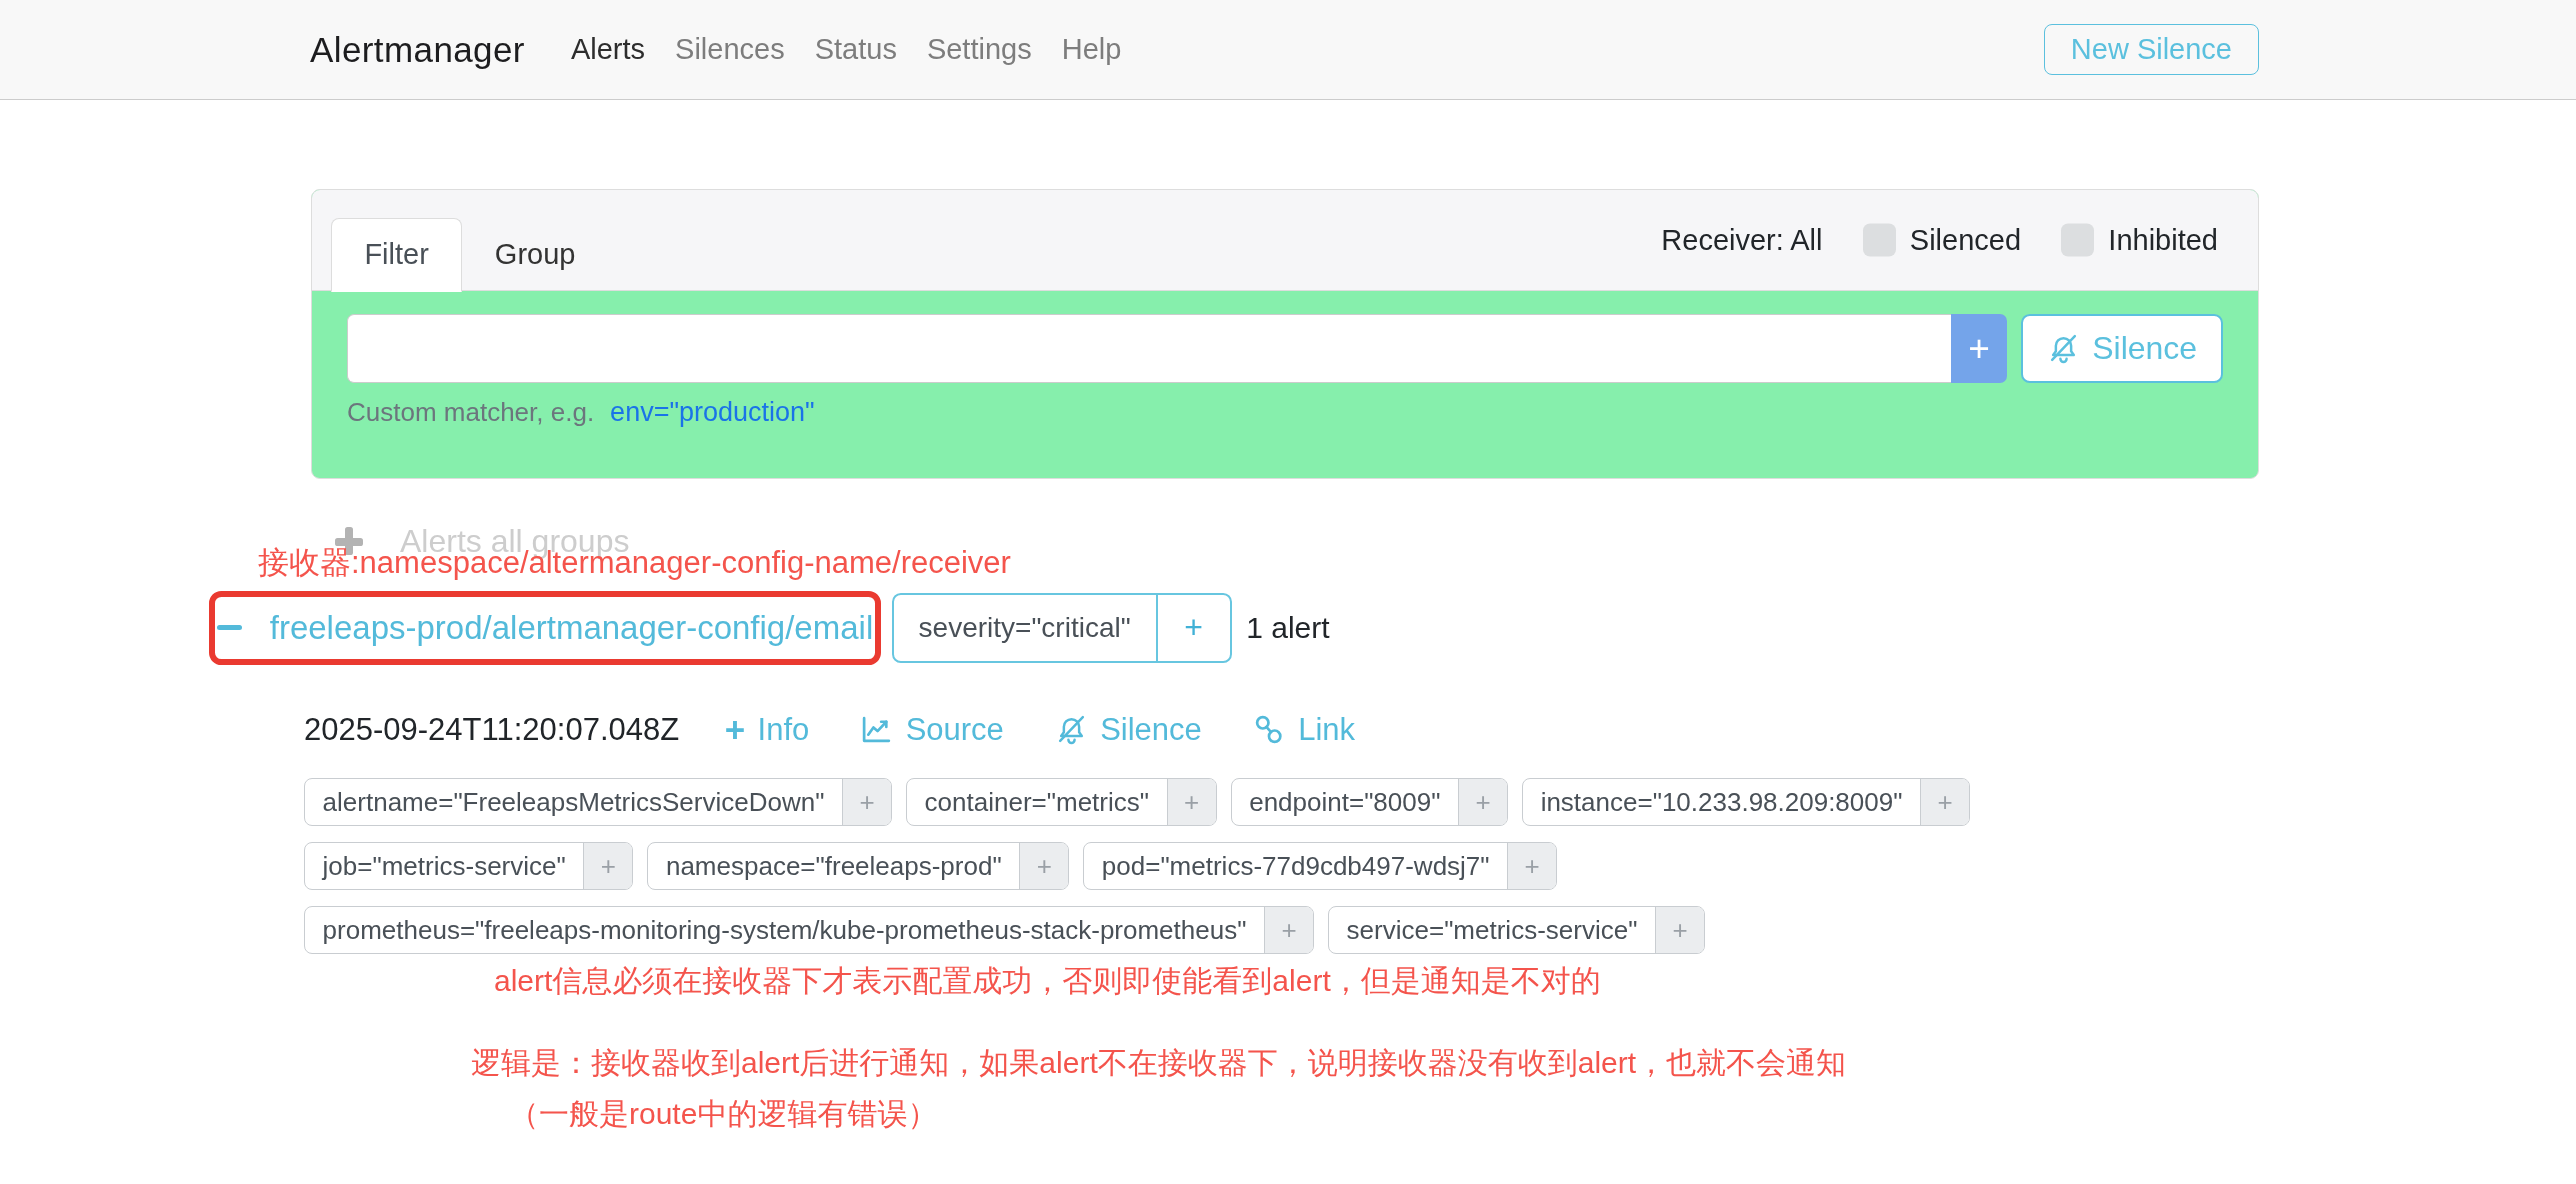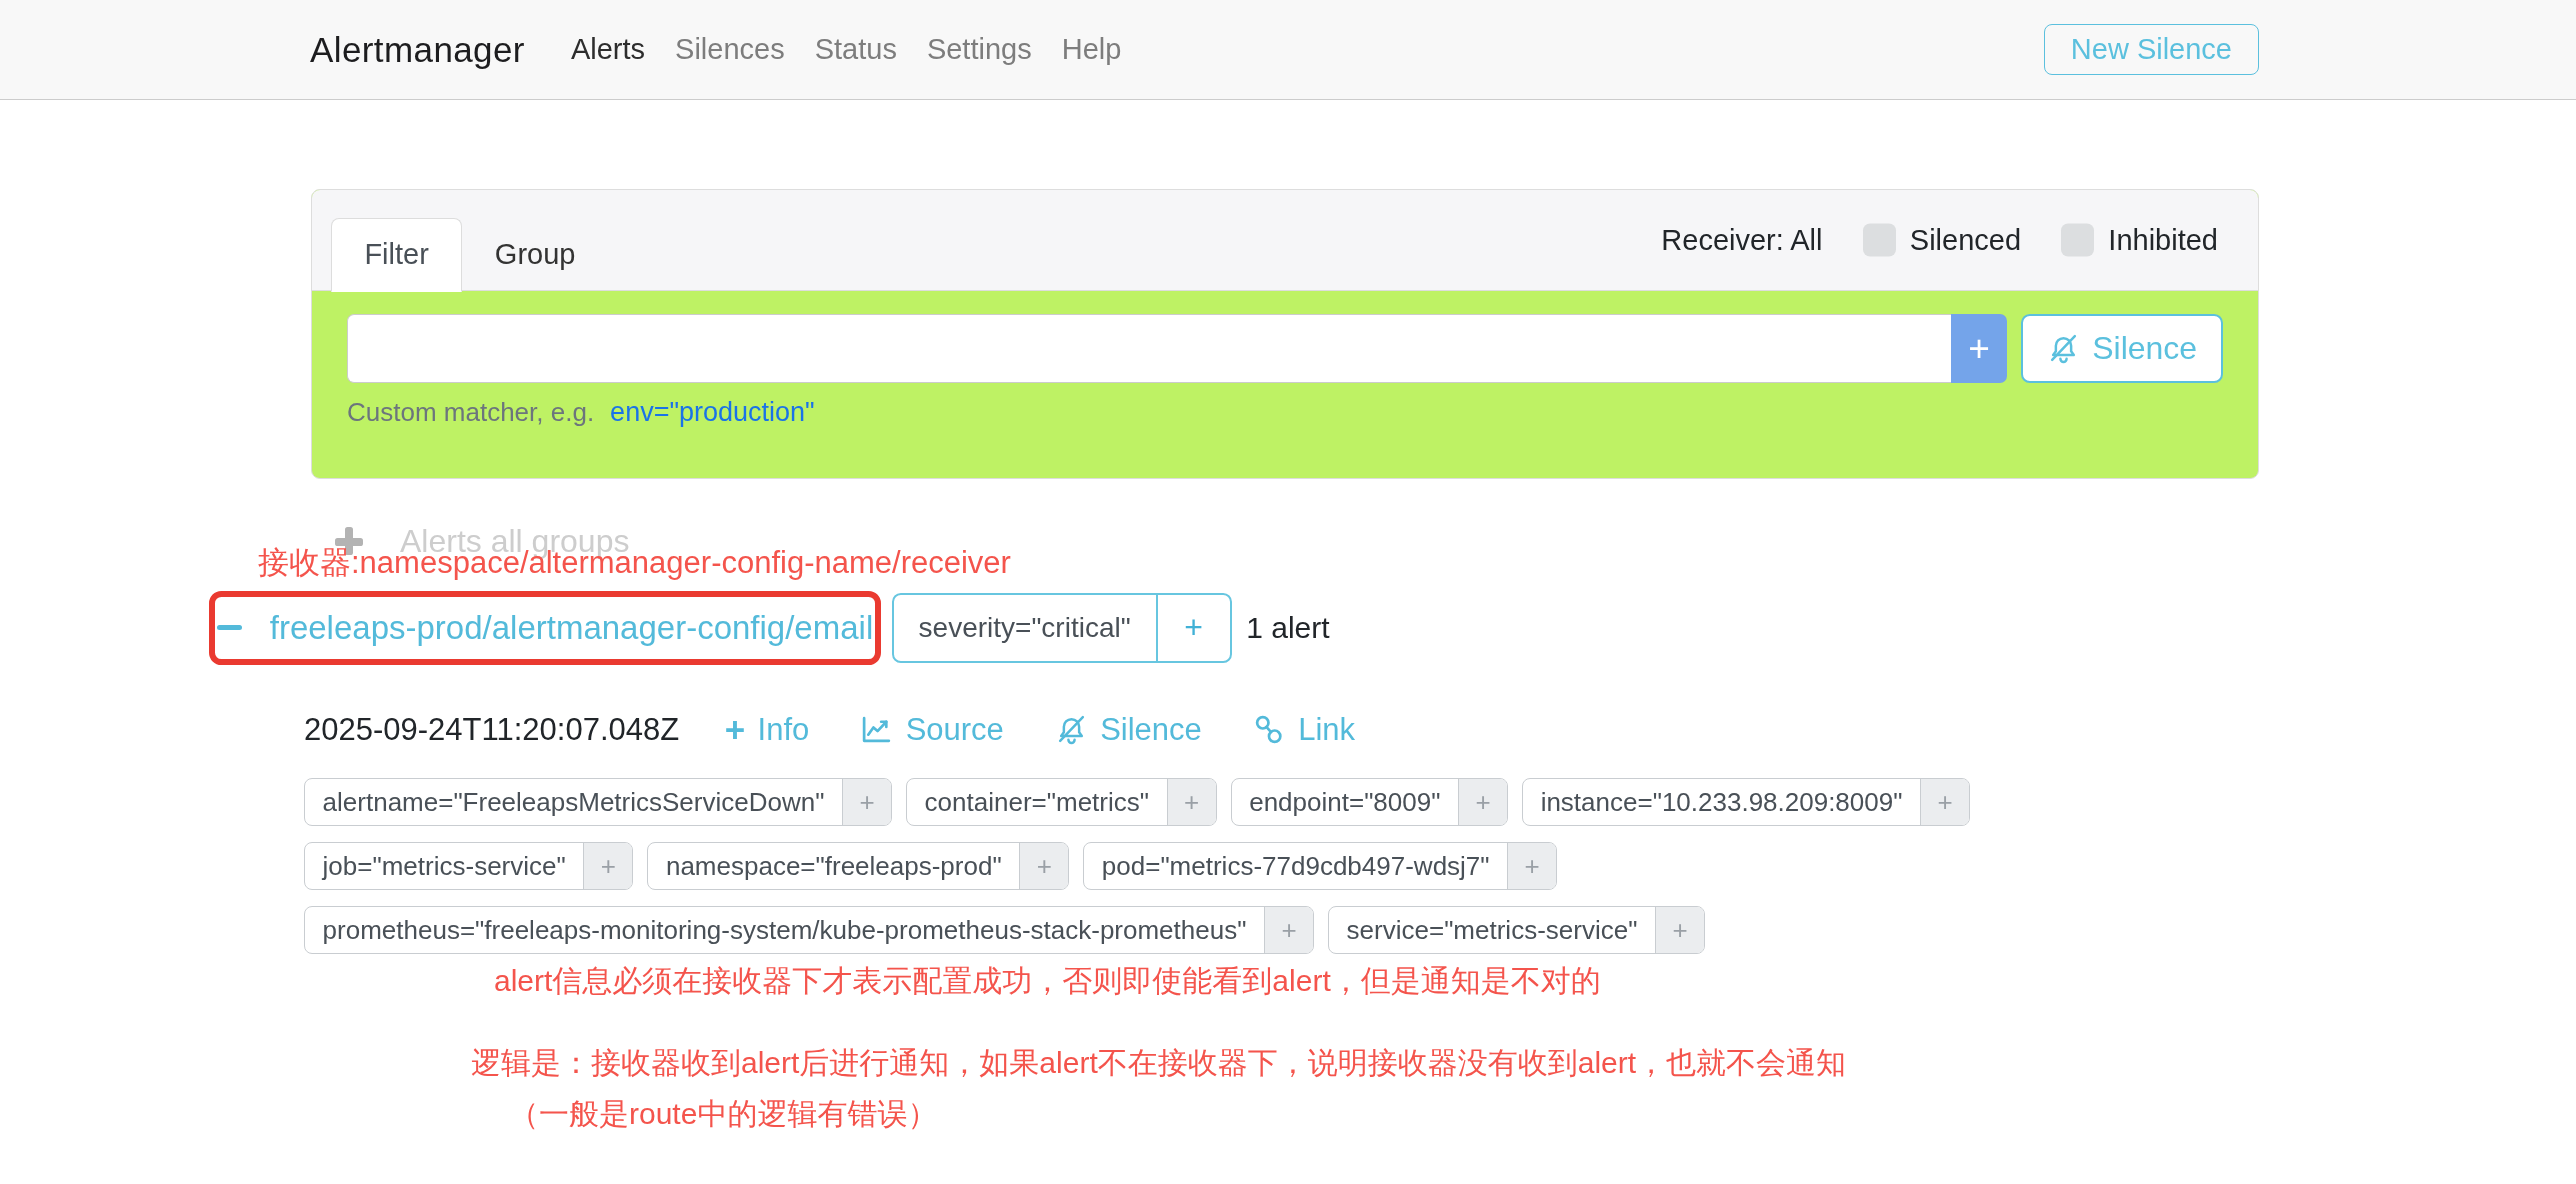--- a/index.html
+++ b/index.html
@@ -27,7 +27,7 @@
   
   .panel {
     position: absolute; left: 311px; top: 189px; width: 1948px; height: 290px;
-    border: 1.8px solid #dddddd; border-radius: 8.8px; background: #bef264;
+    border: 1.8px solid #dddddd; border-radius: 8.8px; background: #86efac;
   }
   .panel-header {
     position: relative; height: 101px; background: #f6f6f8;

